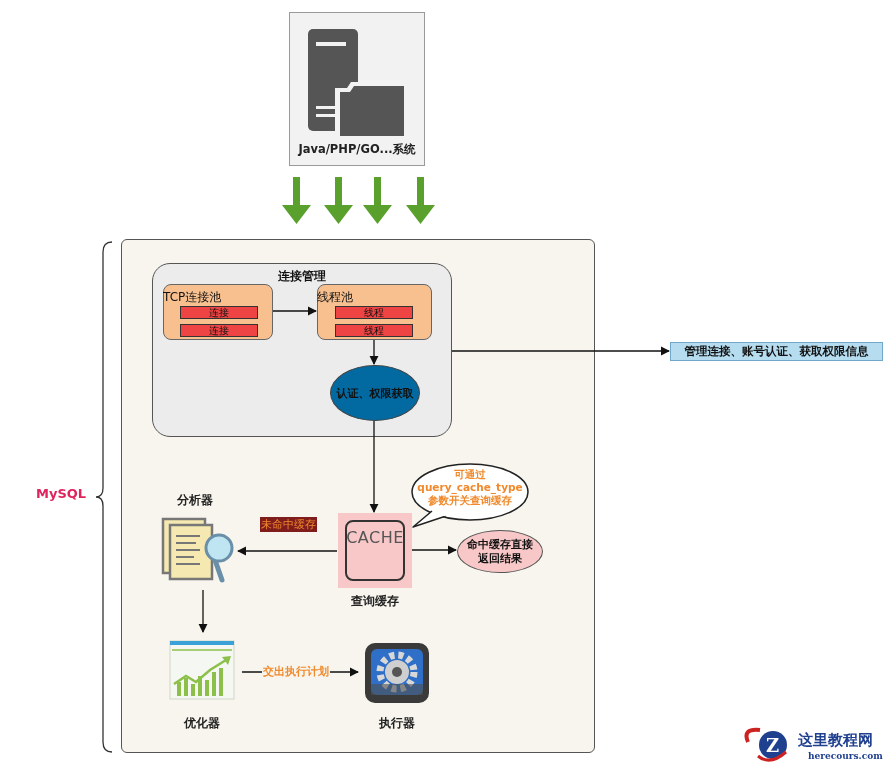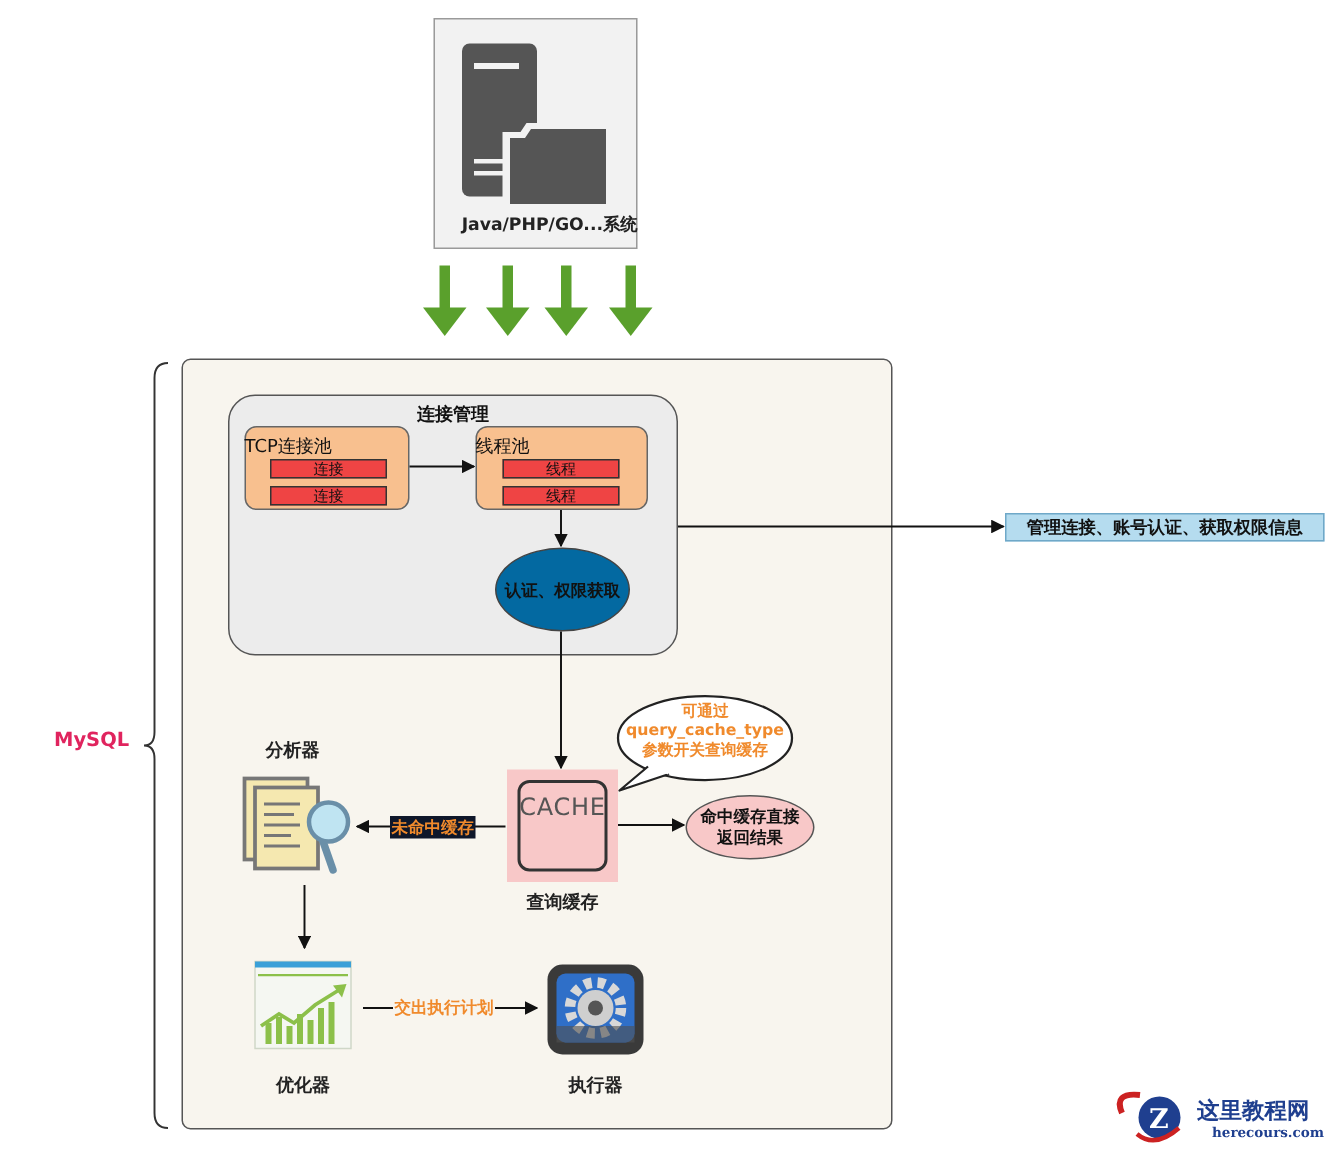--- a/index.html
+++ b/index.html
@@ -10,7 +10,7 @@
 
   
   #client-box { left: 289px; top: 12px; width: 136px; height: 154px; background: #f2f2f2; border: 1px solid #9a9a9a; box-sizing: border-box; }
-  #client-label { left: 289px; top: 142px; width: 136px; font-size: 11.5px; color: #222; text-align: right; font-weight: bold; }
+  #client-label { left: 289px; top: 142px; width: 136px; font-size: 11.5px; color: #222; text-align: center; font-weight: bold; }
 
   
   #mysql-box { left: 121px; top: 239px; width: 474px; height: 514px; background: #f8f5ee; border: 1.5px solid #555; border-radius: 6px; box-sizing: border-box; }

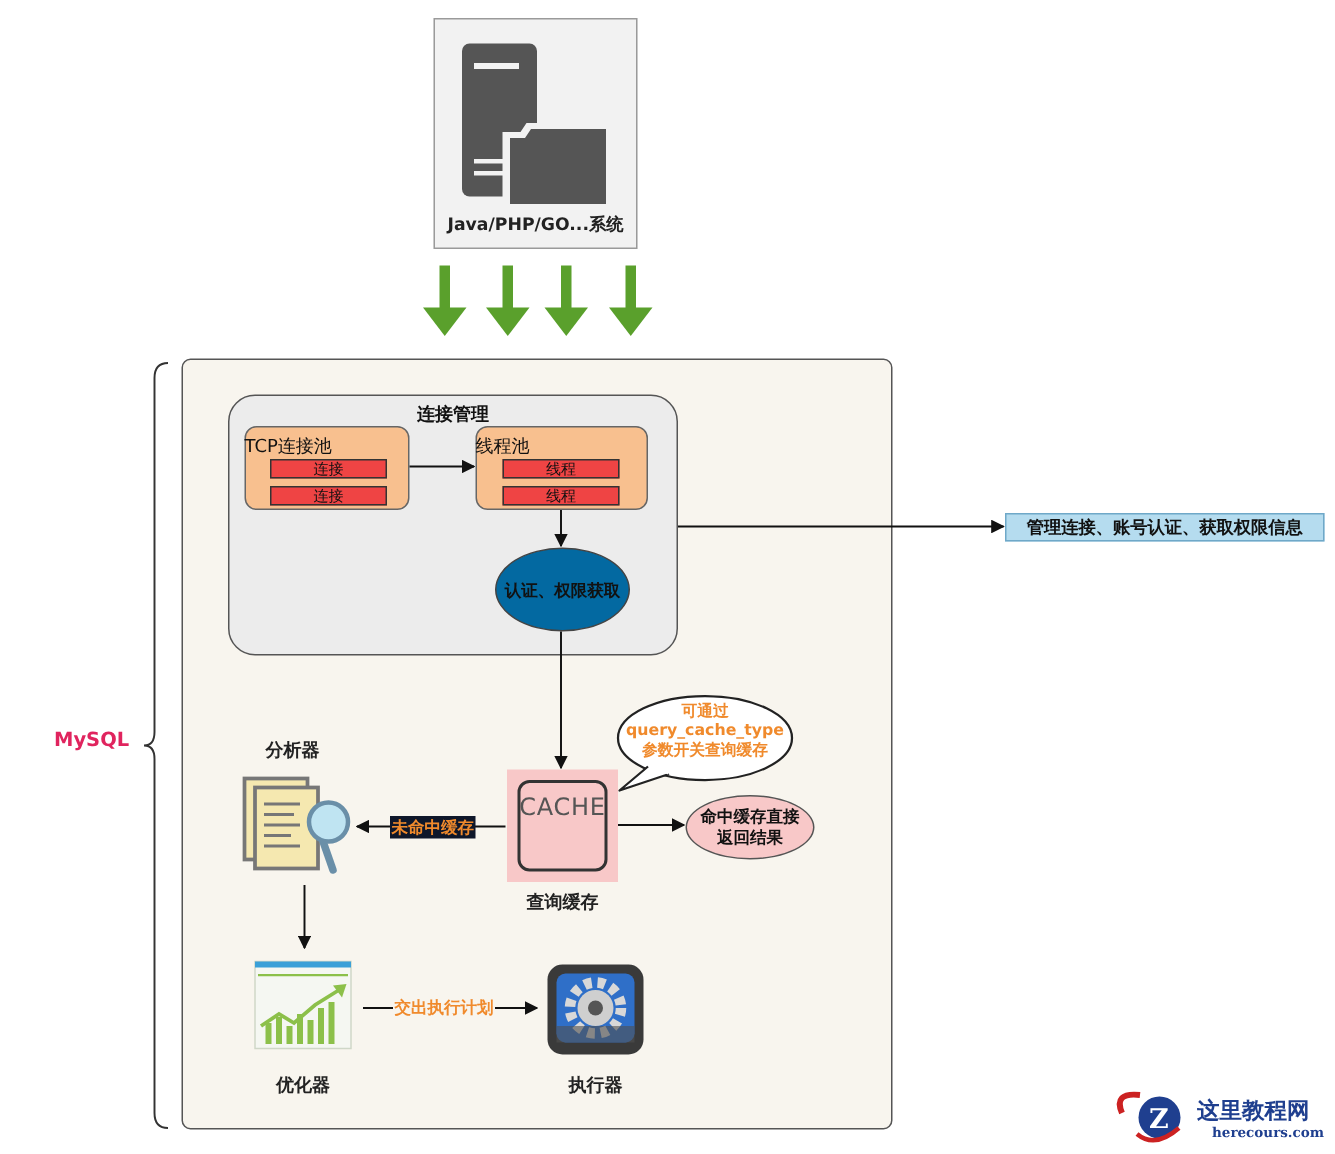--- a/index.html
+++ b/index.html
@@ -39,7 +39,7 @@
 
   #hit-ellipse { left: 457px; top: 530px; width: 86px; height: 43px; background: #f8c8c8; border: 1.5px solid #555; border-radius: 50%; box-sizing: border-box; font-size: 11px; font-weight: bold; color: #111; line-height: 14px; }
 
-  #miss-label { left: 260px; top: 544px; font-size: 11px; font-weight: bold; color: #f08a2c; background: #0f172a; padding: 0 1px; }
+  #miss-label { left: 260px; top: 517px; font-size: 11px; font-weight: normal; color: #f08a2c; background: #7f1d1d; padding: 0 1px; }
   #plan-label { left: 262px; top: 664px; font-size: 11px; font-weight: bold; color: #f08a2c; background: #f8f5ee; padding: 0 1px; }
 
   .comp-label { font-size: 12px; font-weight: bold; color: #222; text-align: center; width: 80px; }

